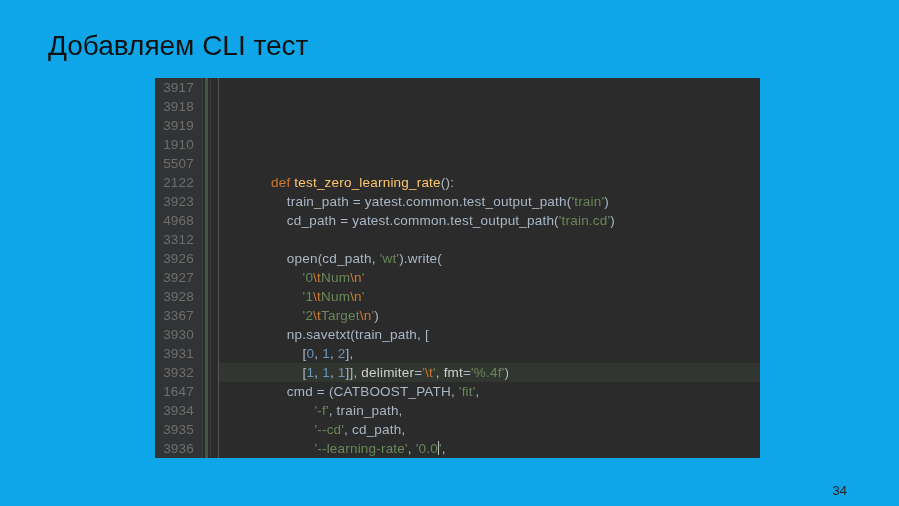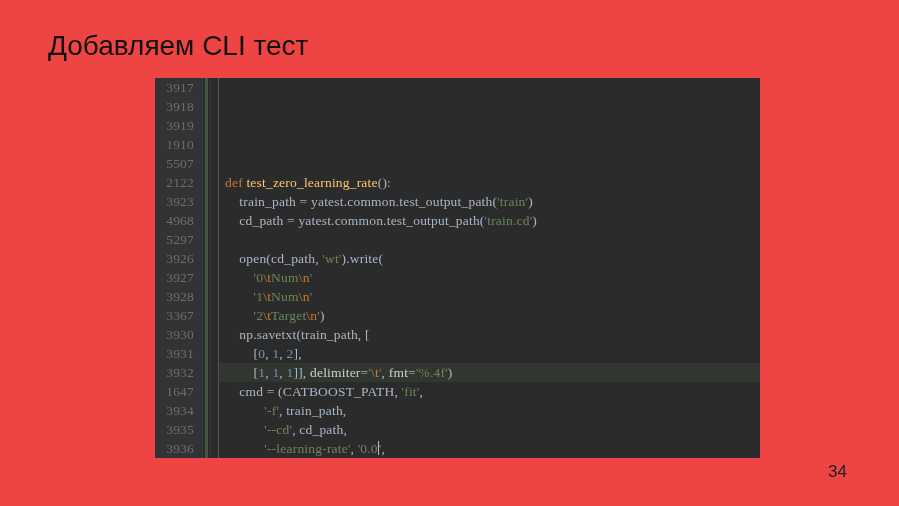--- a/index.html
+++ b/index.html
@@ -14,7 +14,7 @@
   .slide {
     width: 899px; height: 506px;
     position: relative;
-    background: #ef4444;
+    background: #0ea5e9;
   }
   .title {
     position: absolute;

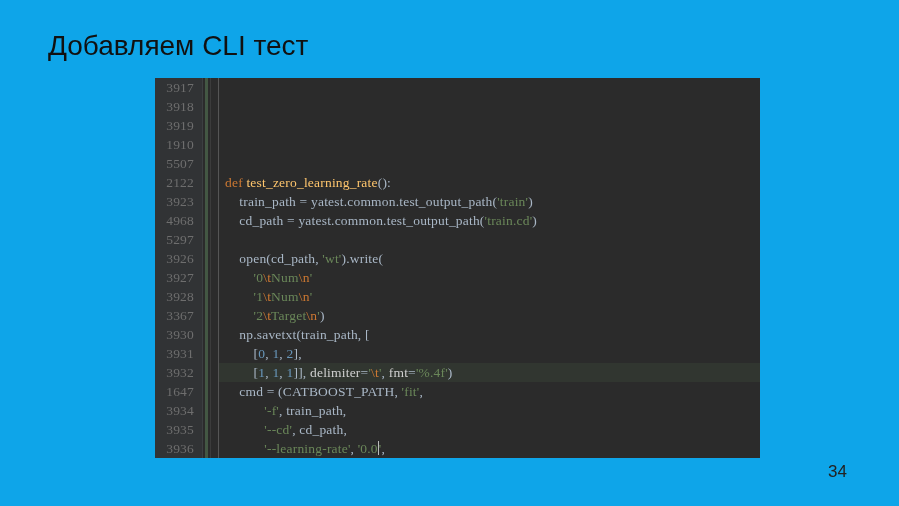--- a/index.html
+++ b/index.html
@@ -28,7 +28,7 @@
     left: 155px; top: 78px;
     width: 605px; height: 380px;
     background: #2b2b2b;
-    font-family: Liberation Serif, serif;
+    font-family: Liberation Sans, sans-serif;
     font-size: 13.5px;
     letter-spacing: 0.2px;
     line-height: 19px;

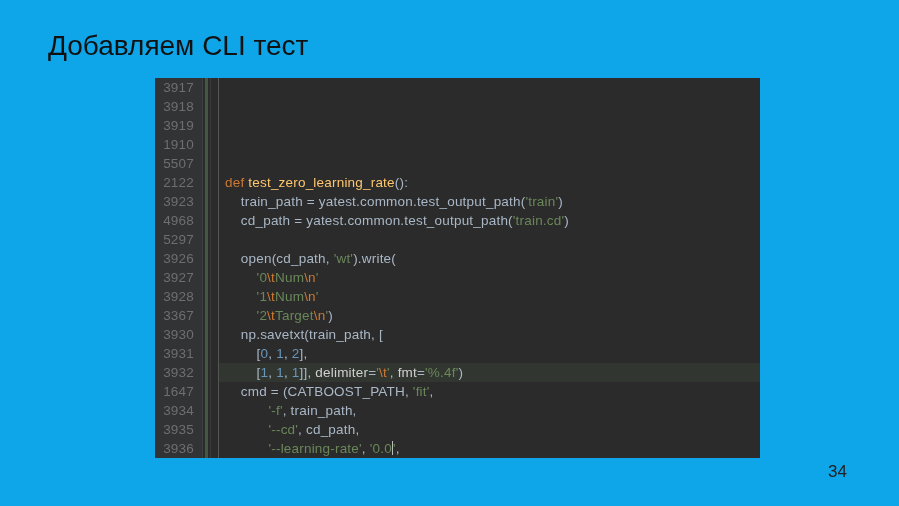--- a/index.html
+++ b/index.html
@@ -82,7 +82,7 @@
     background: rgba(50,55,49,0.9);
     z-index: 0;
   }
-  .lines { position: relative; z-index: 1; }
+  .lines { position: relative; z-index: 1; margin-left: 46px; }
   .caret {
     display: inline-block;
     width: 1px; height: 14px;

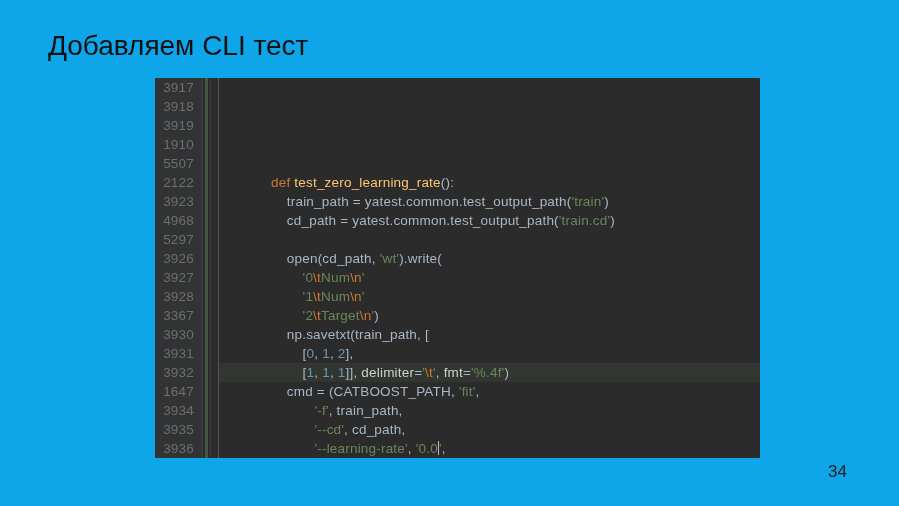--- a/index.html
+++ b/index.html
@@ -119,7 +119,7 @@
         <div>2122</div>
         <div>3923</div>
         <div>4968</div>
-        <div>5297</div>
+        <div>3312</div>
         <div>3926</div>
         <div>3927</div>
         <div>3928</div>

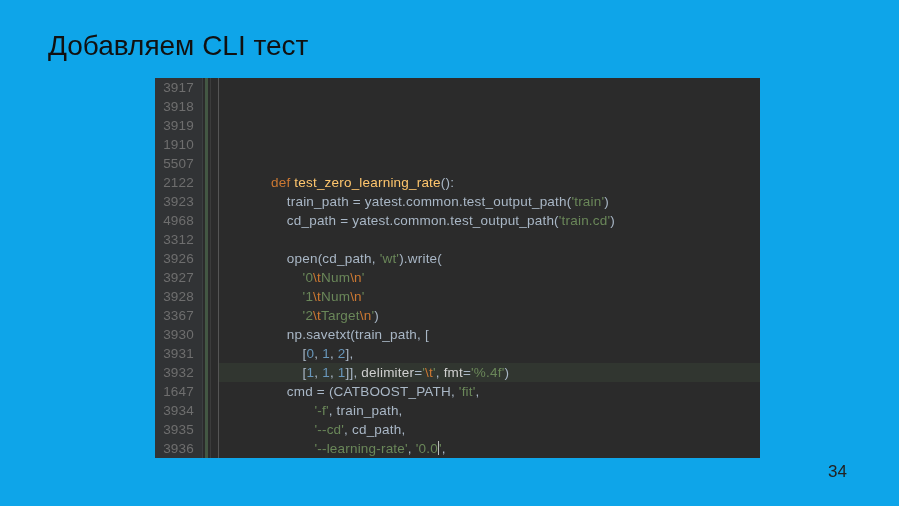--- a/index.html
+++ b/index.html
@@ -98,8 +98,8 @@
   }
   .page-num {
     position: absolute;
-    right: 52px; bottom: 24px;
-    font-size: 17px;
+    right: 52px; bottom: 8px;
+    font-size: 13px;
     color: #222;
   }
 </style>

